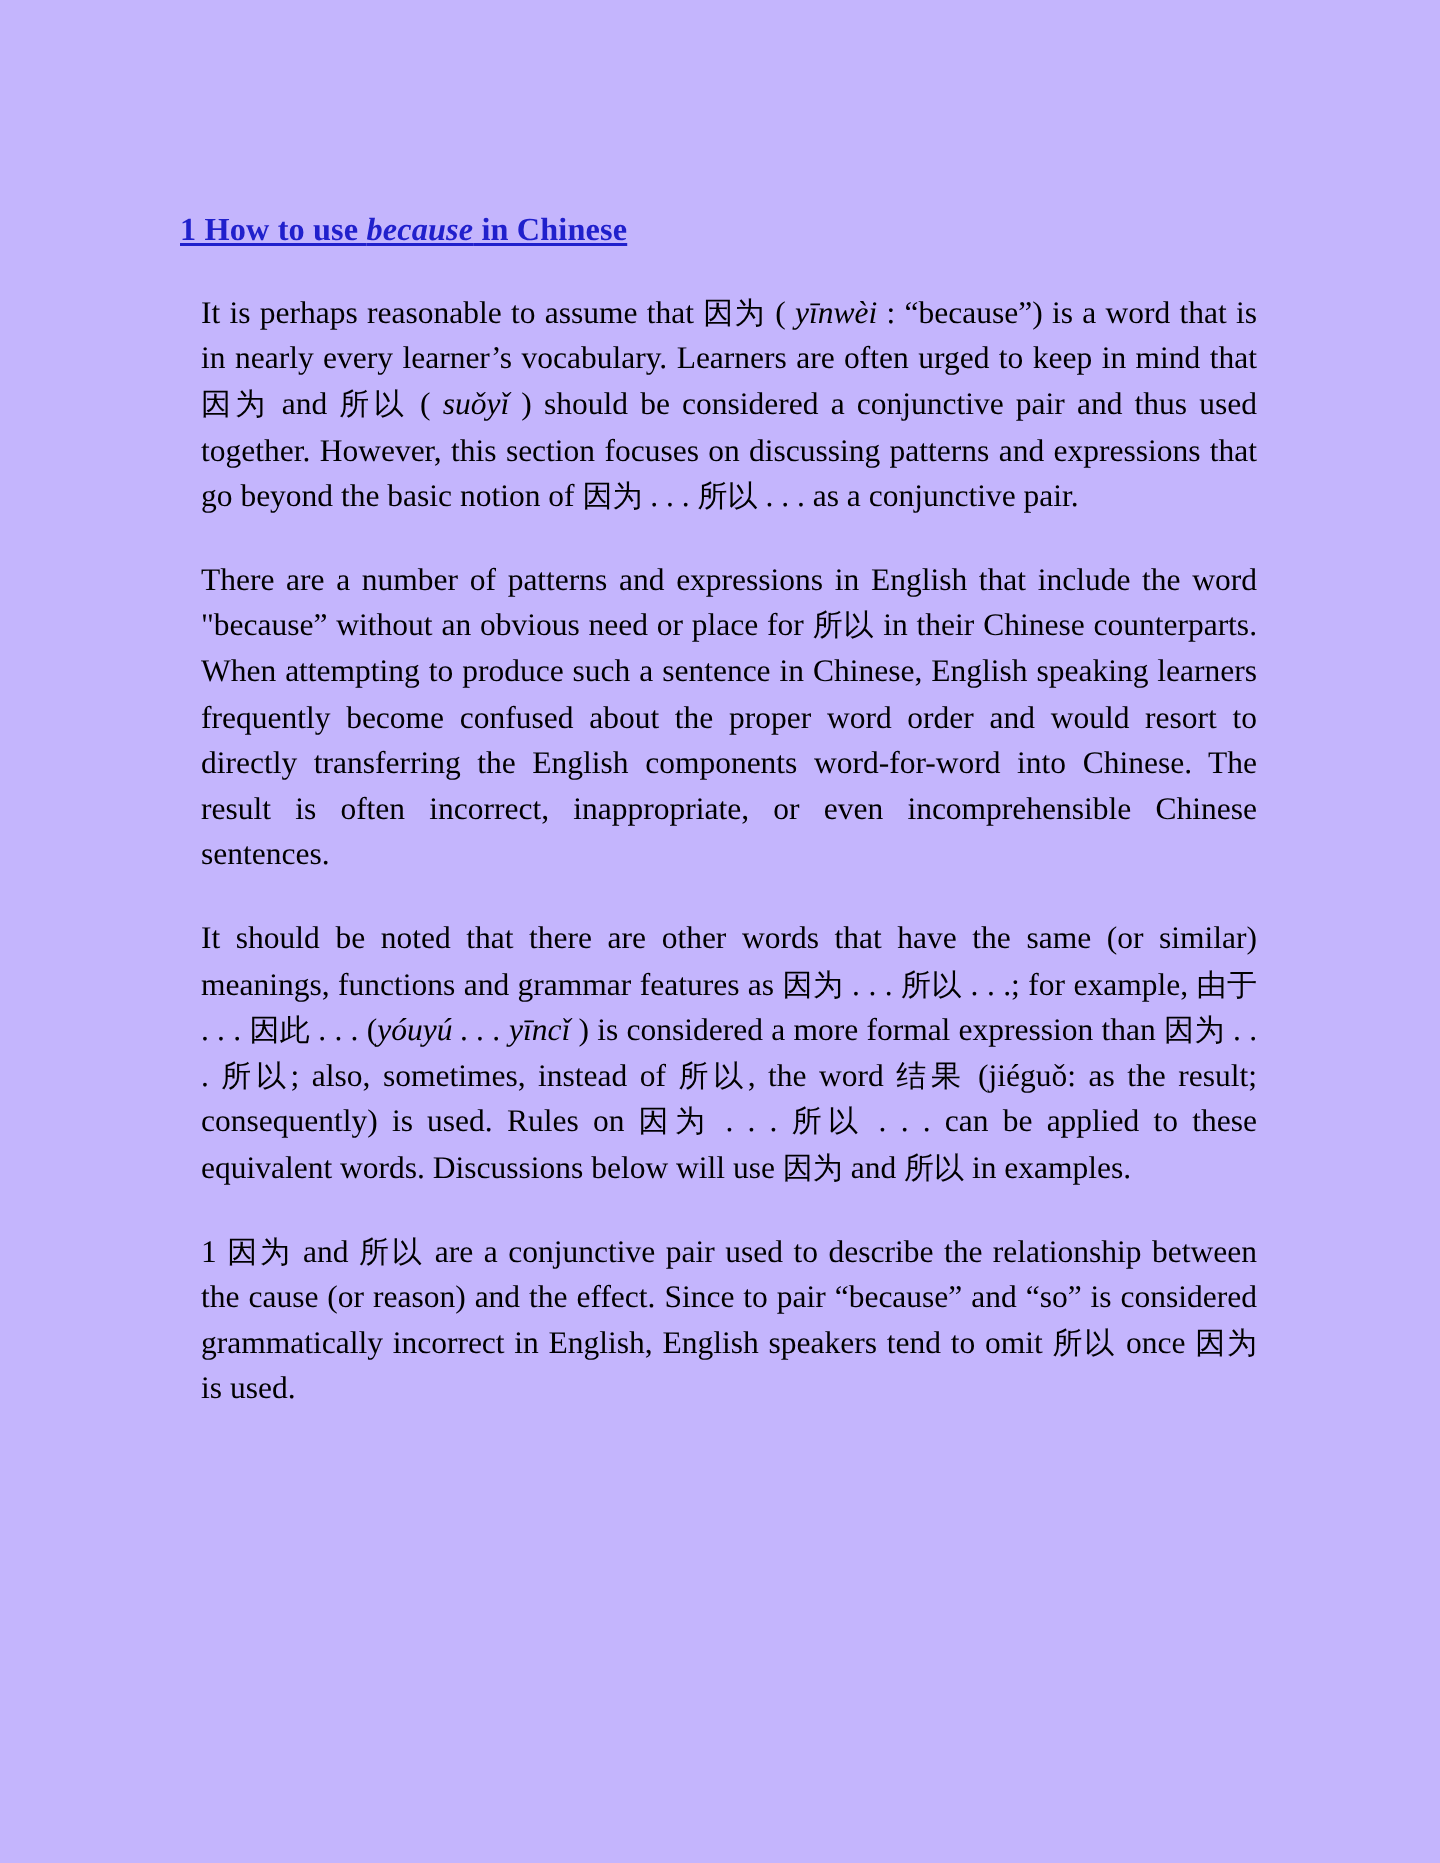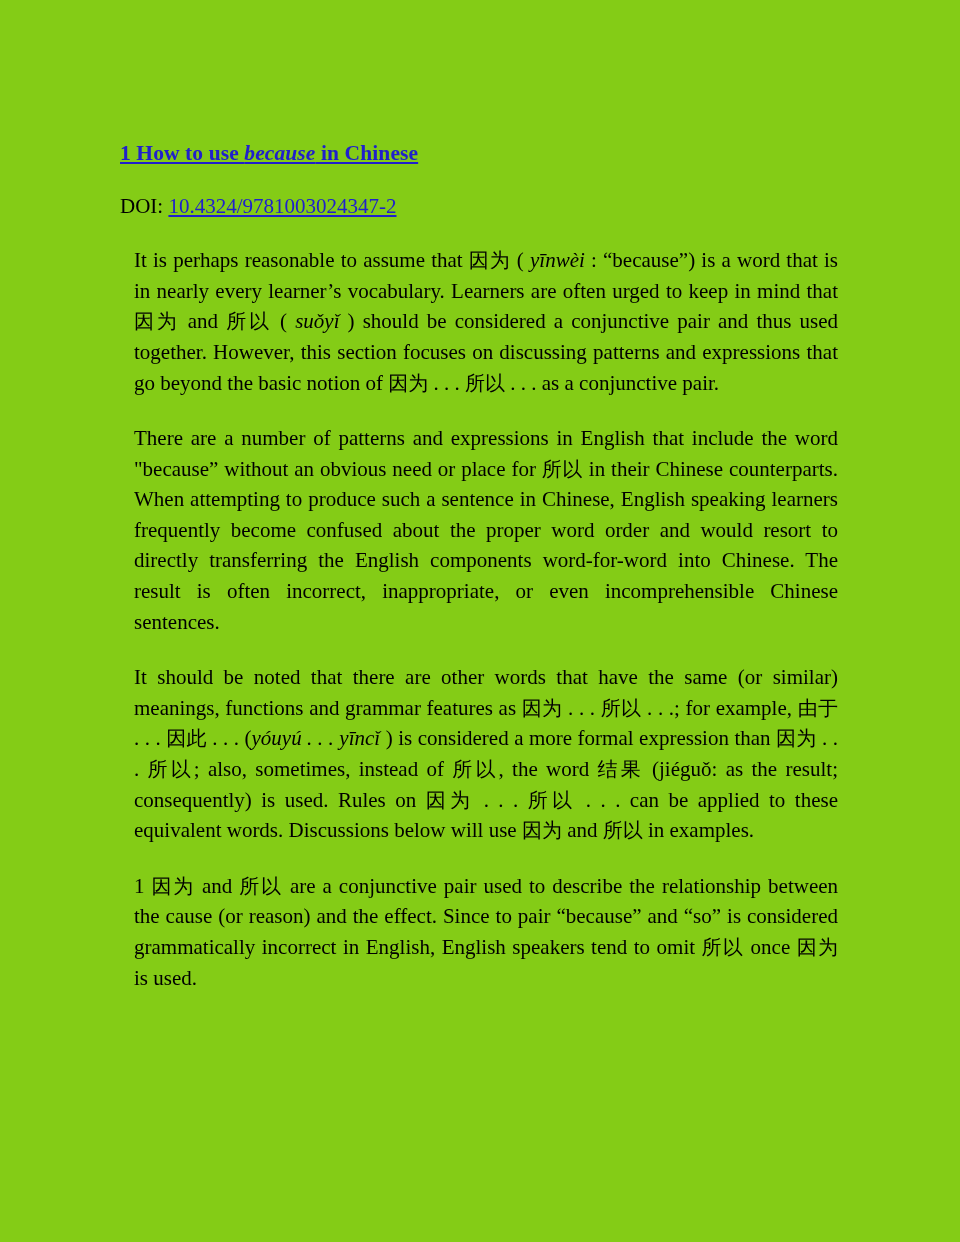--- a/index.html
+++ b/index.html
@@ -19,7 +19,7 @@
     height: 1242px;
     box-sizing: border-box;
     padding: 140px 122px 0 120px;
-    background: #84cc16;
+    background: #c4b5fd;
   }
   .content {
     width: 718px;

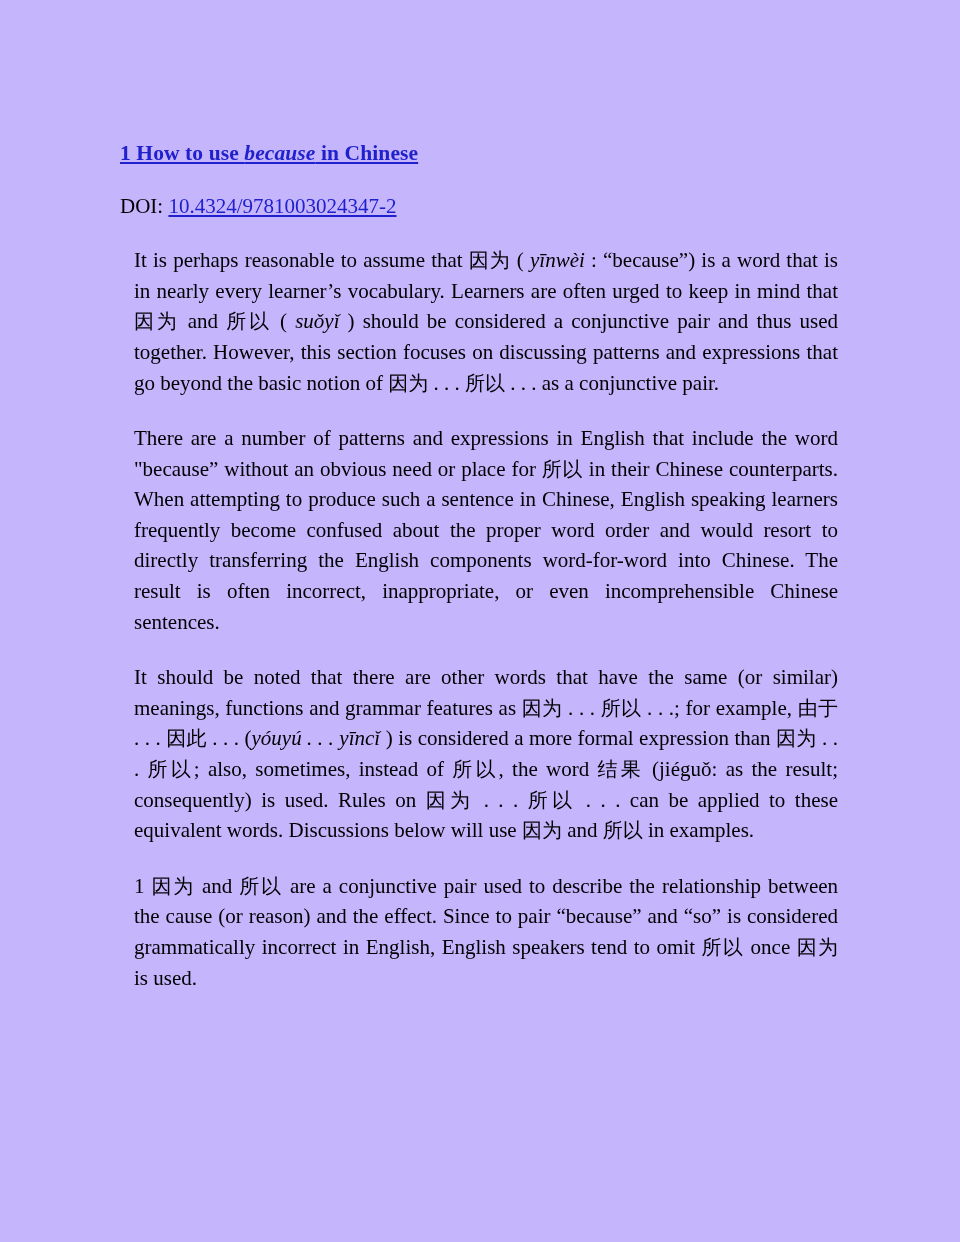--- a/index.html
+++ b/index.html
@@ -81,7 +81,6 @@
 
     <h1 class="doc-title"><a class="title-link" href="#"><span>1 How to use </span><em>because</em><span> in Chinese</span></a></h1>
 
-    <div class="doi-line"><span class="doi-label">DOI:</span> <a class="doi-link" href="#">10.4324/9781003024347-2</a></div>
 
     <div id="paragraphs">
         <p class="body-par"><span>It is perhaps reasonable to assume that </span><span class="zh">因为</span><span> ( </span><span class="py">yīnwèi</span><span> : “because”) is a word that is in nearly every learner’s vocabulary. Learners are often urged to keep in mind that </span><span class="zh">因为</span><span> and </span><span class="zh">所以</span><span> ( </span><span class="py">suǒyǐ</span><span> ) should be considered a conjunctive pair and thus used together. However, this section focuses on discussing patterns and expressions that go beyond the basic notion of </span><span class="zh">因为</span><span> . . . </span><span class="zh">所以</span><span> . . . as a conjunctive pair.</span></p>

